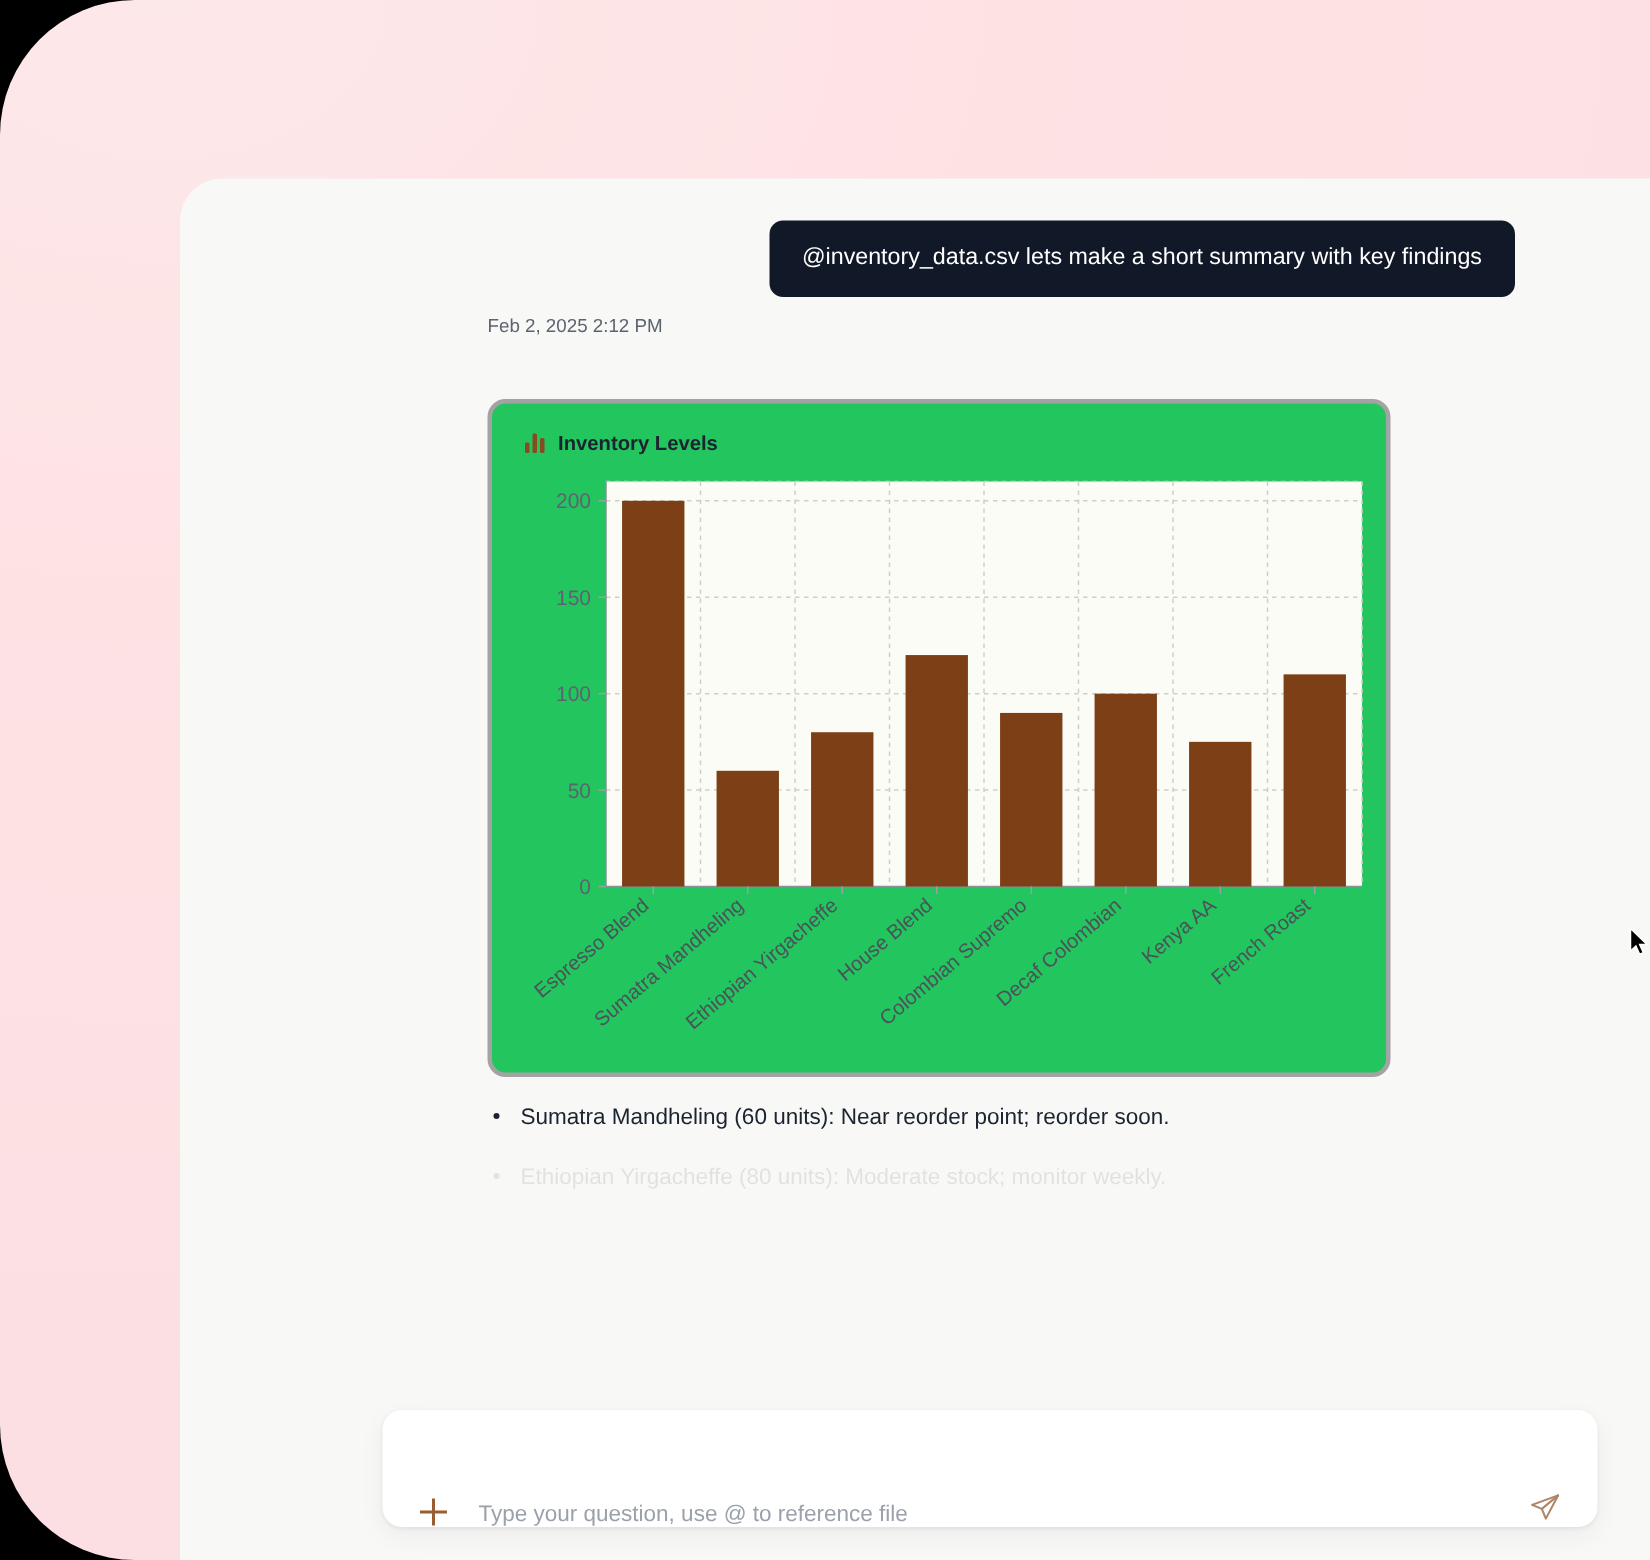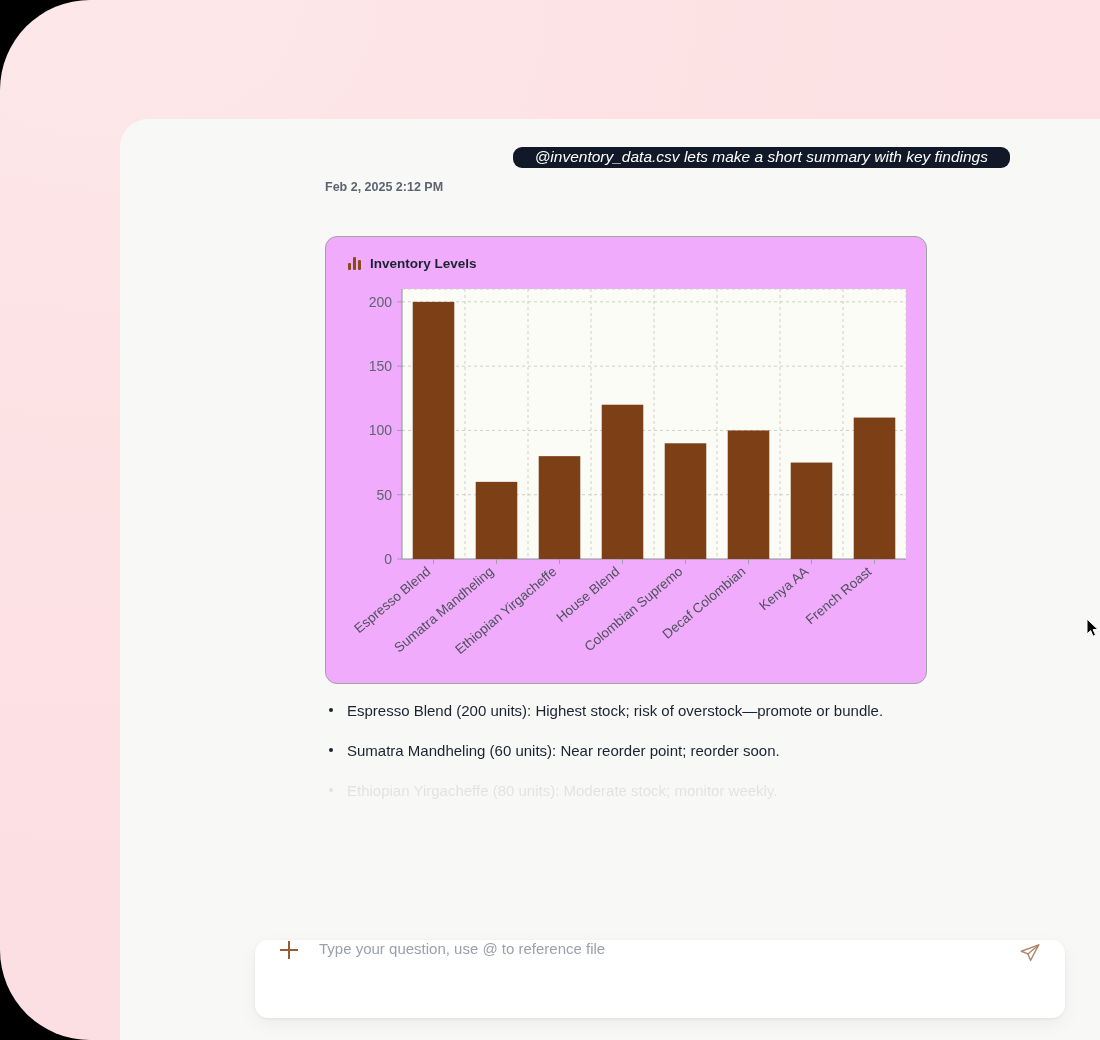--- a/index.html
+++ b/index.html
@@ -45,11 +45,10 @@
     color: #ffffff;
     font-size: 15.5px;
     line-height: 1.35;
-    padding: 0 22px;
+    padding: 15px 22px;
     border-radius: 9px;
     max-width: 520px;
     white-space: nowrap;
-    font-style: italic;
   }
   .timestamp {
     margin-top: 12px;

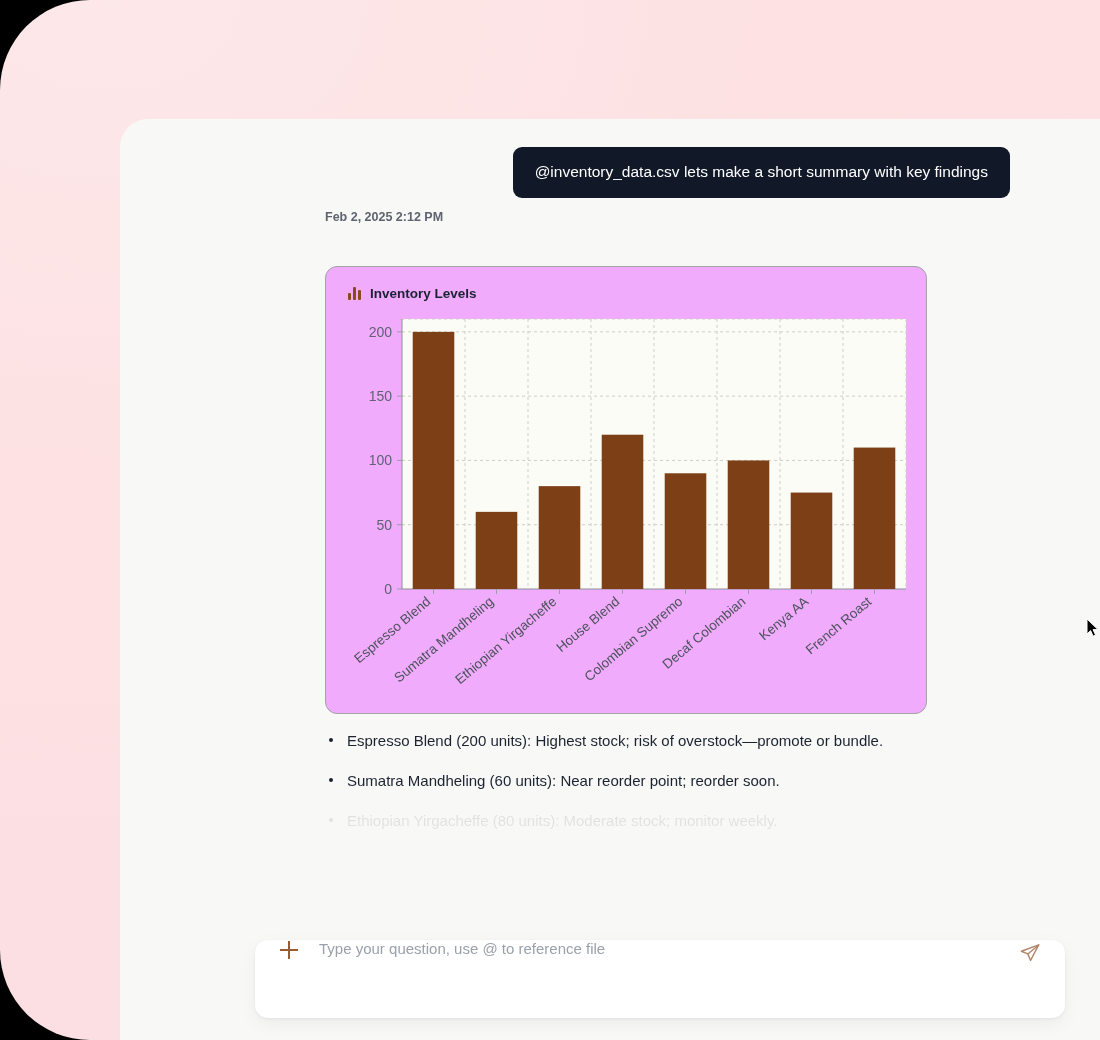--- a/index.html
+++ b/index.html
@@ -56,7 +56,6 @@
     font-size: 12.5px;
     color: #5d6470;
     padding-left: 0px;
-    font-weight: bold;
   }
   .ts-wrap { display:flex; justify-content:flex-start; padding-left: 0; }
 

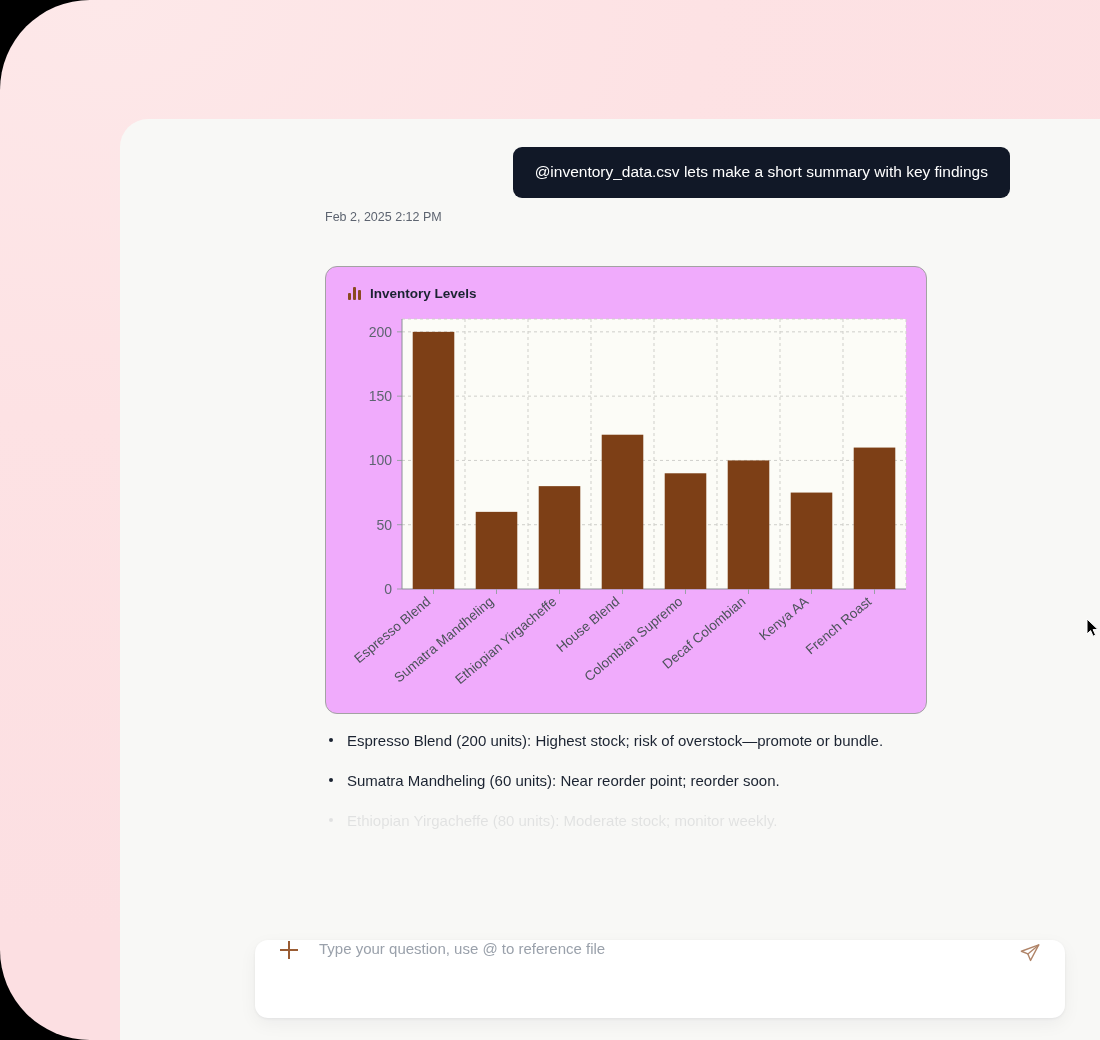--- a/index.html
+++ b/index.html
@@ -71,8 +71,8 @@
   .chart-card {
     margin-top: 27px;
     width: 602px;
-    background: #f0abfc;
-    border: 1px solid #a3a3a3;
+    background: #22c55e;
+    border: 3px solid #a3a3a3;
     border-radius: 12px;
     padding: 14px 14px 12px 14px;
   }

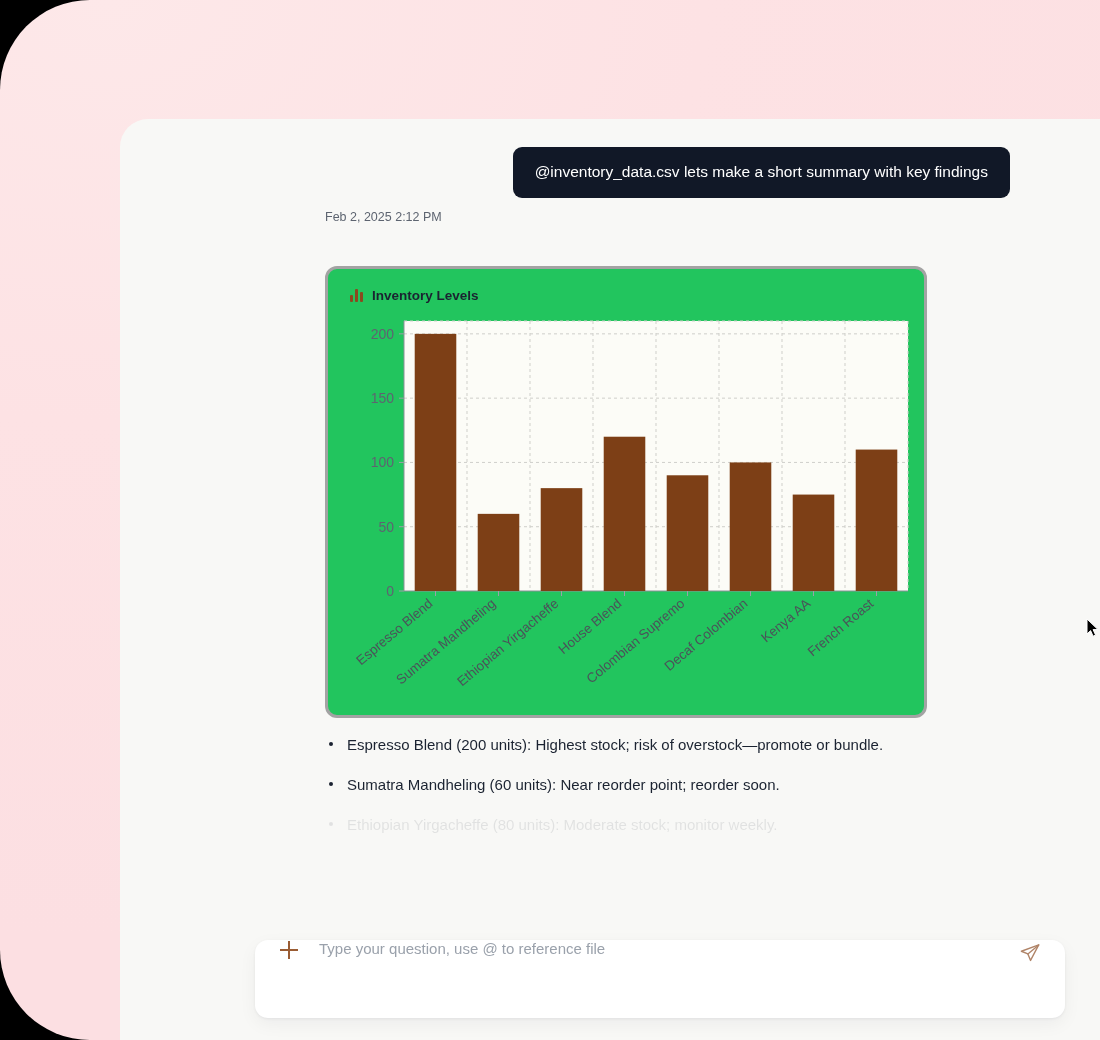--- a/index.html
+++ b/index.html
@@ -260,7 +260,6 @@
 
 
         <ul class="obs-list">
-          <li>Espresso Blend (200 units): Highest stock; risk of overstock—promote or bundle.</li>
           <li>Sumatra Mandheling (60 units): Near reorder point; reorder soon.</li>
           <li class="faded">Ethiopian Yirgacheffe (80 units): Moderate stock; monitor weekly.</li>
         </ul>

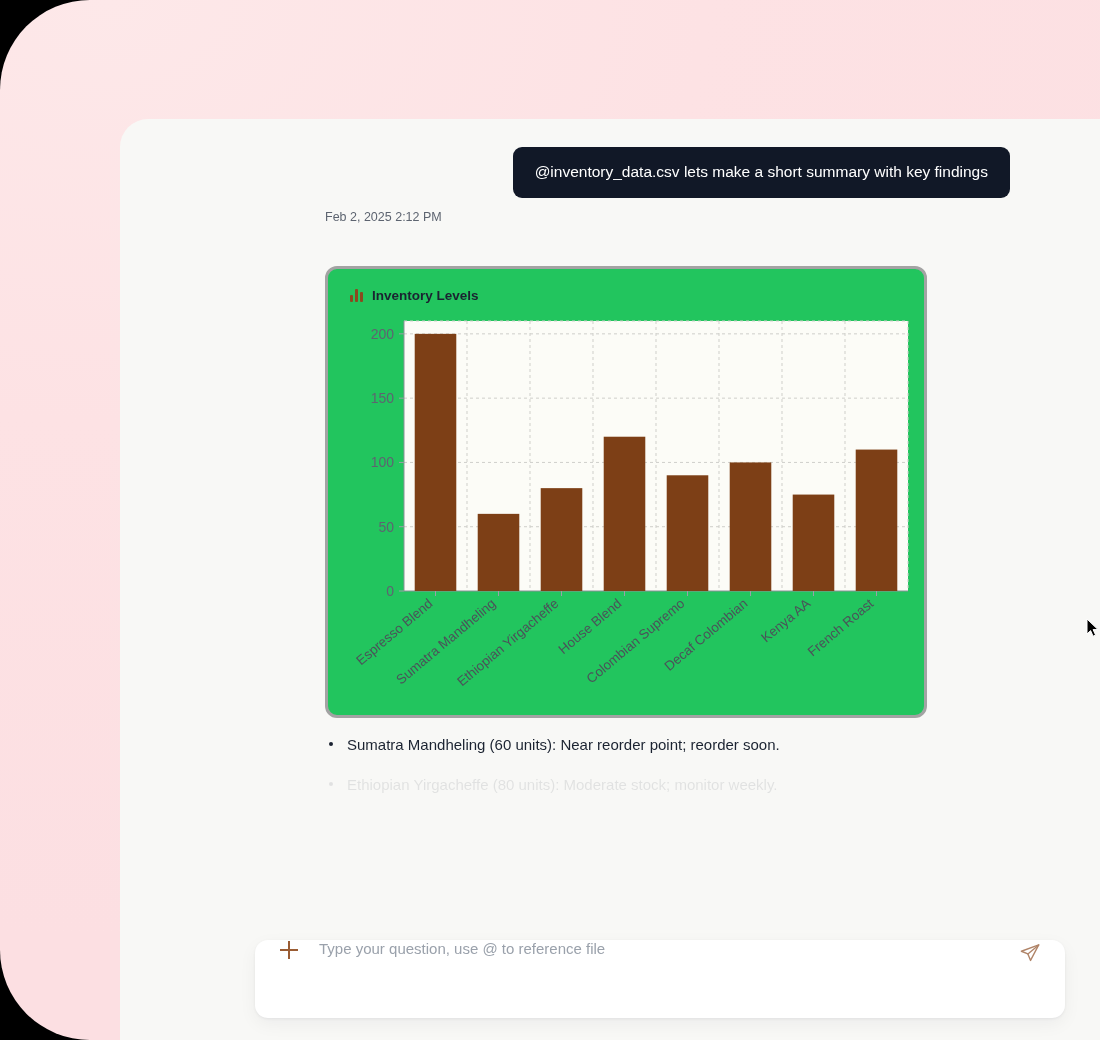--- a/index.html
+++ b/index.html
@@ -138,7 +138,7 @@
     border-radius: 13px;
     box-shadow: 0 1px 3px rgba(17,24,39,0.06), 0 6px 18px rgba(17,24,39,0.05);
     display: flex;
-    align-items: flex-start;
+    align-items: flex-end;
     padding: 0 22px 0 24px;
   }
   .plus-icon {

